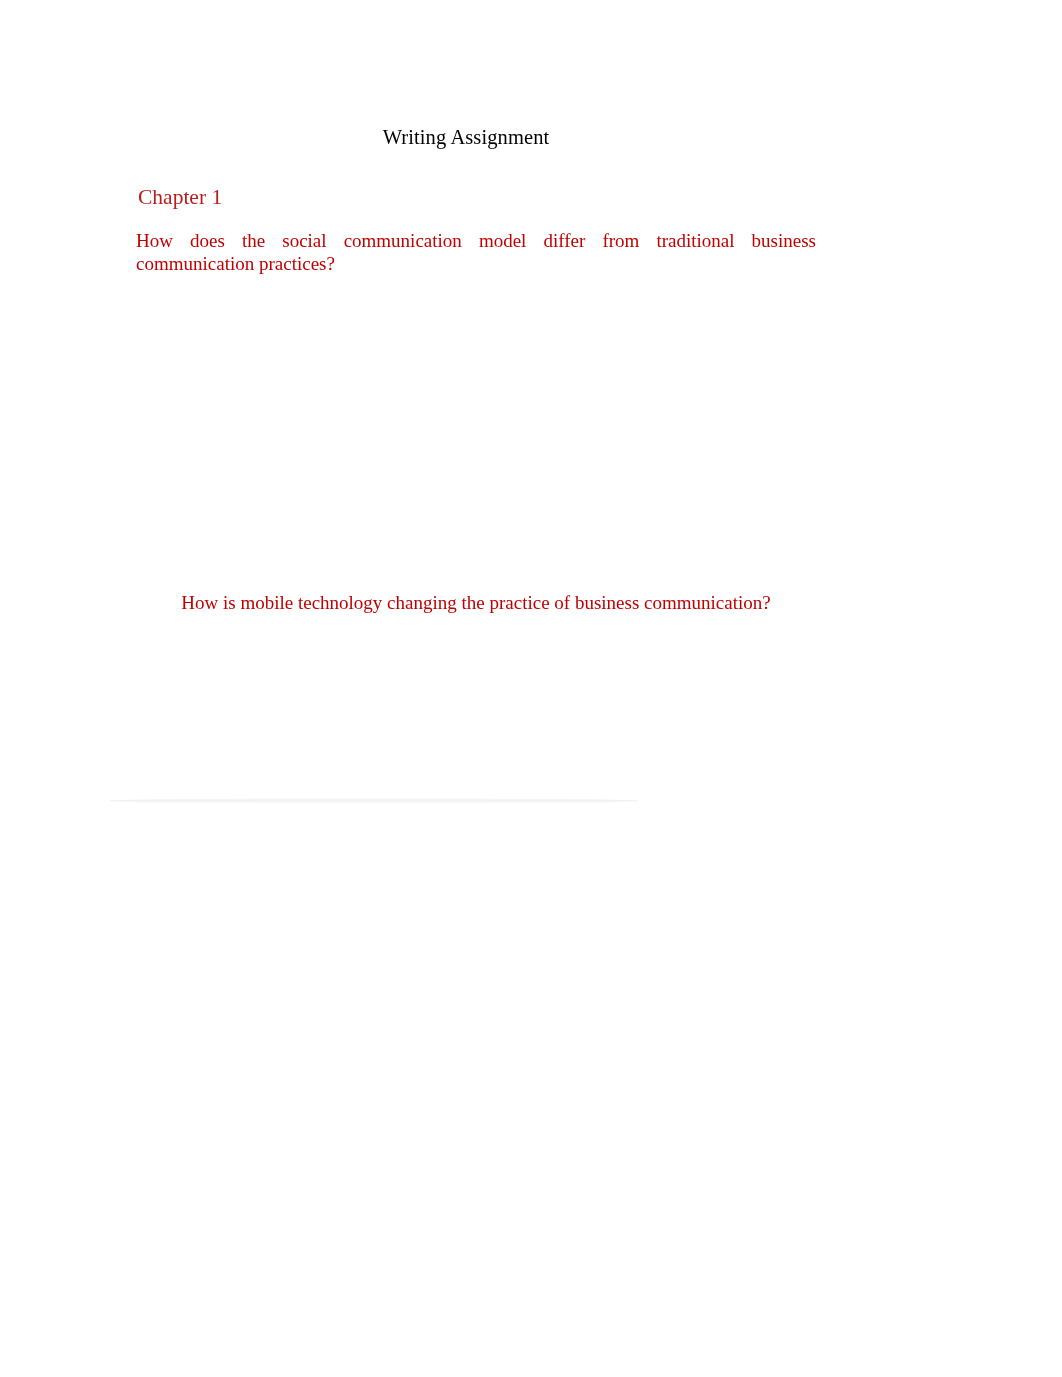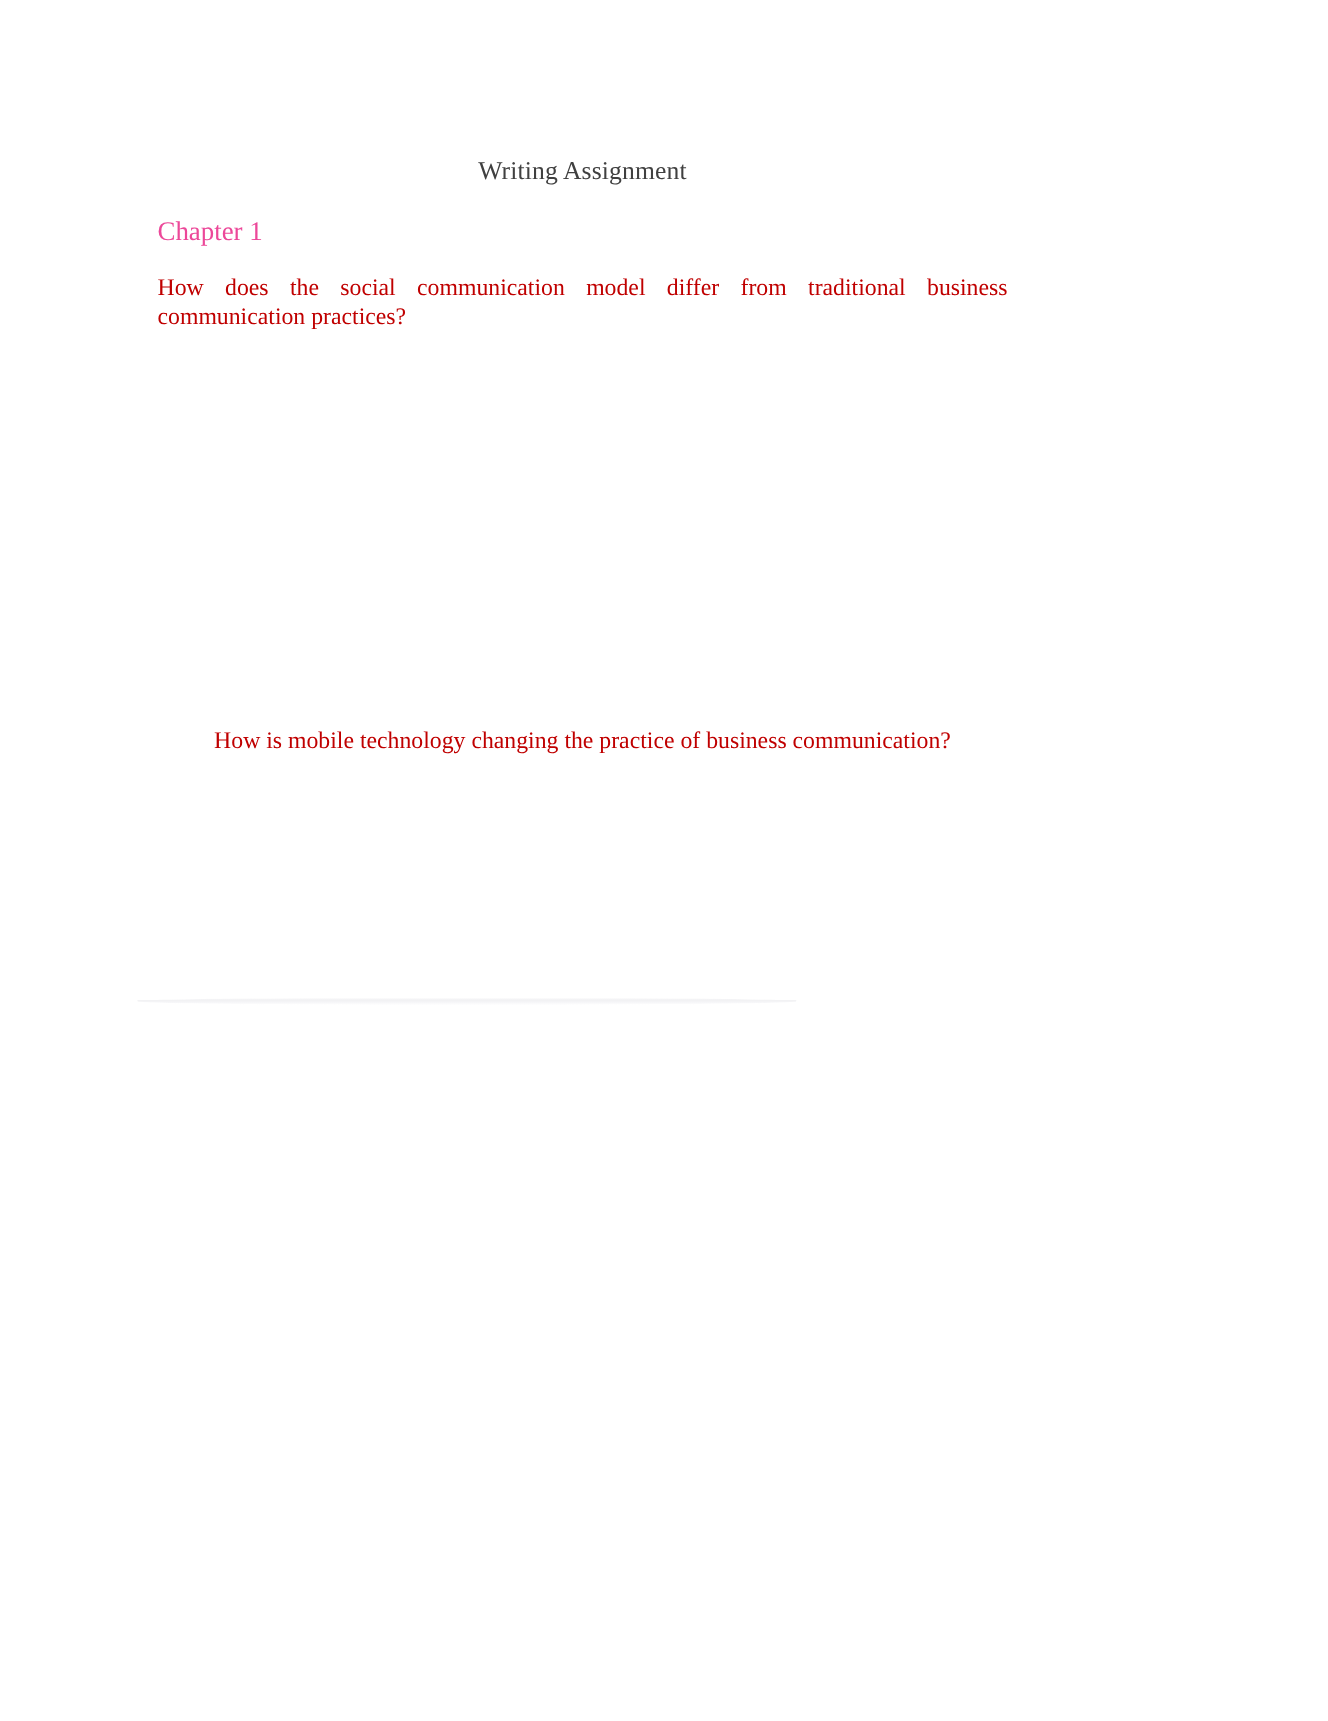--- a/index.html
+++ b/index.html
@@ -40,7 +40,7 @@
     font-size: 20.5px;
     line-height: 26px;
     font-weight: normal;
-    color: #404040;
+    color: #000000;
     letter-spacing: 0.1px;
     margin: 0;
     font-family: Liberation Serif, serif;

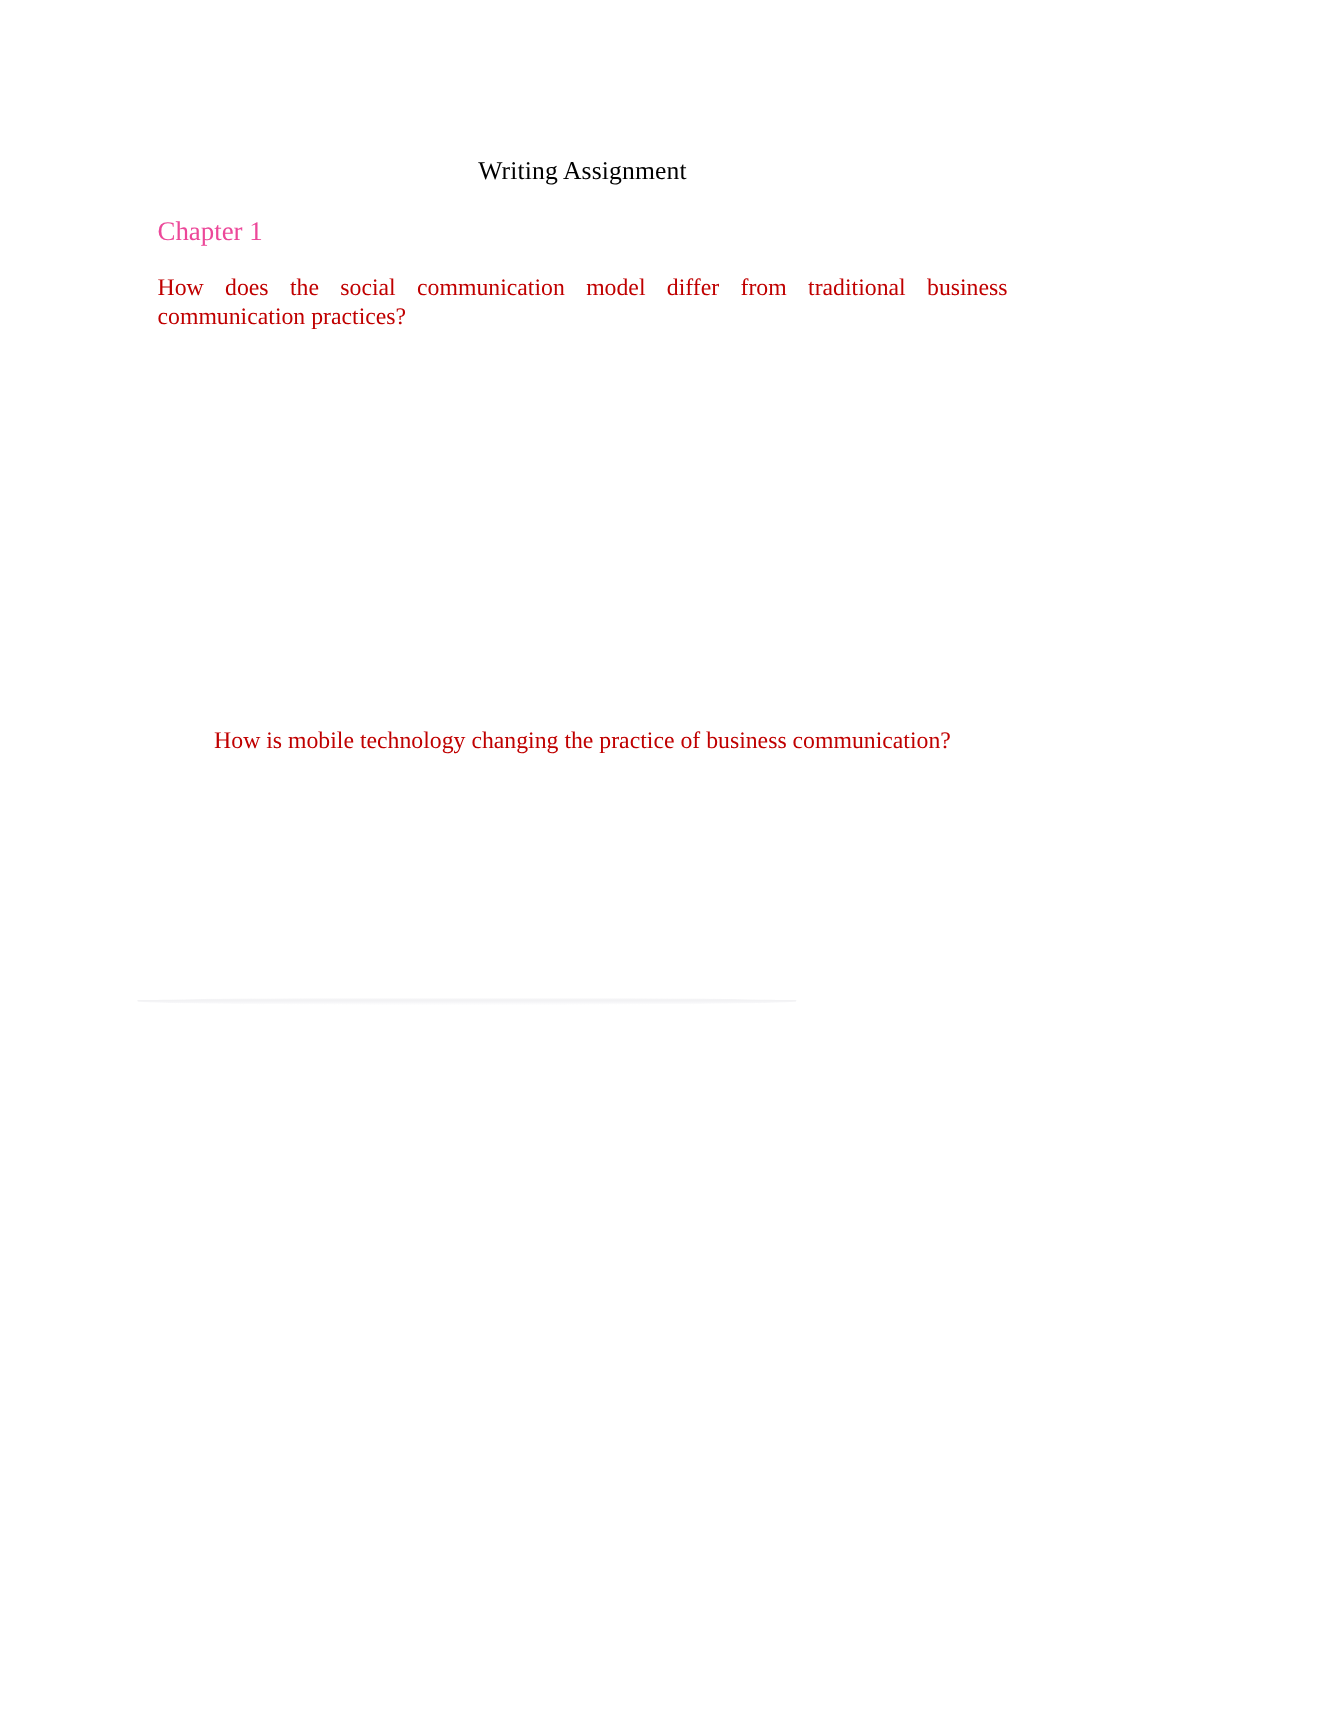--- a/index.html
+++ b/index.html
@@ -54,8 +54,8 @@
     font-size: 21.5px;
     line-height: 27px;
     font-weight: normal;
-    color: #ec4899;
-    margin: 0;
+    color: #b91c1c;
+    margin: 12px;
     white-space: nowrap;
   }
 

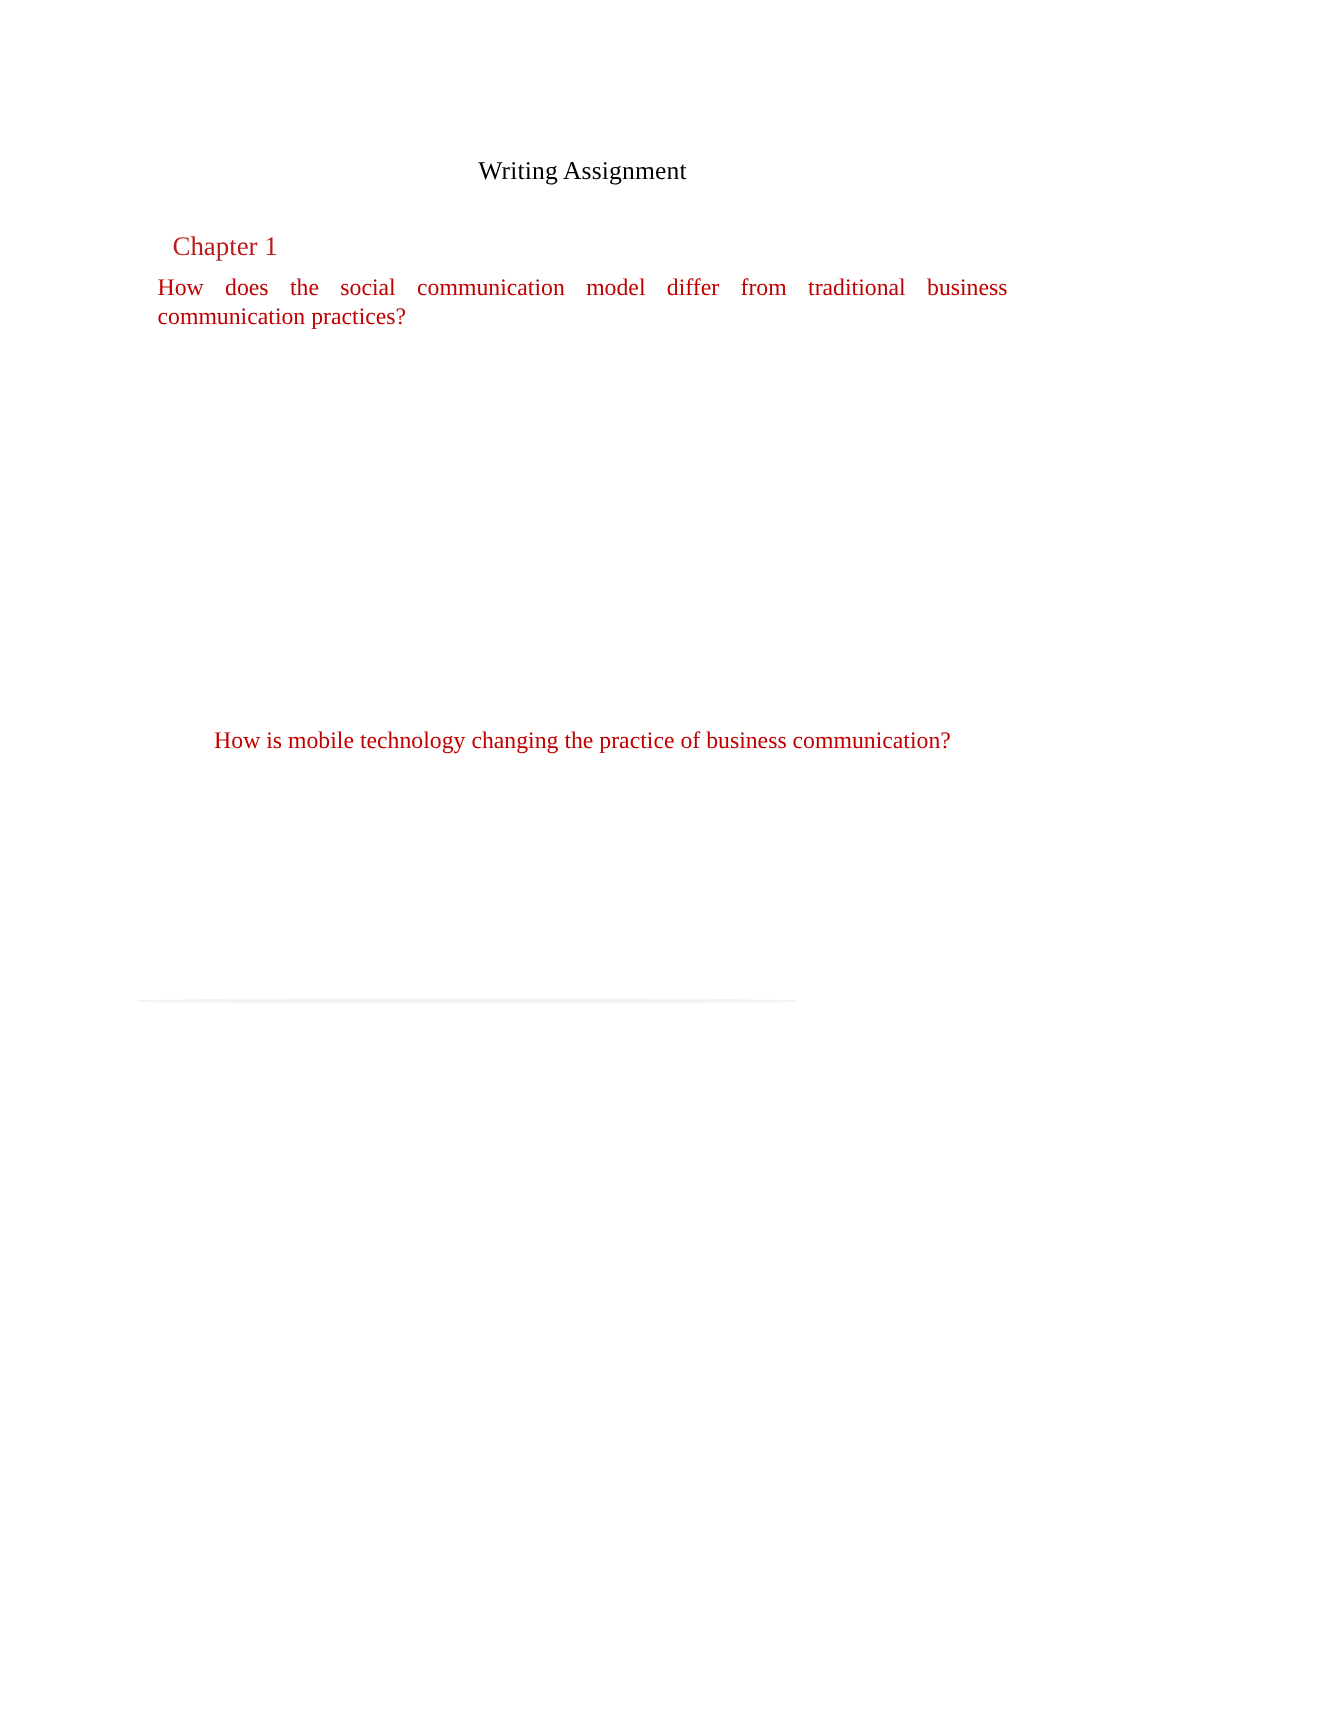--- a/index.html
+++ b/index.html
@@ -63,7 +63,7 @@
   .question {
     position: absolute;
     left: 0;
-    margin: 0;
+    margin: 10px;
     color: #C00000;
     font-size: 19px;
     line-height: 22.5px;

